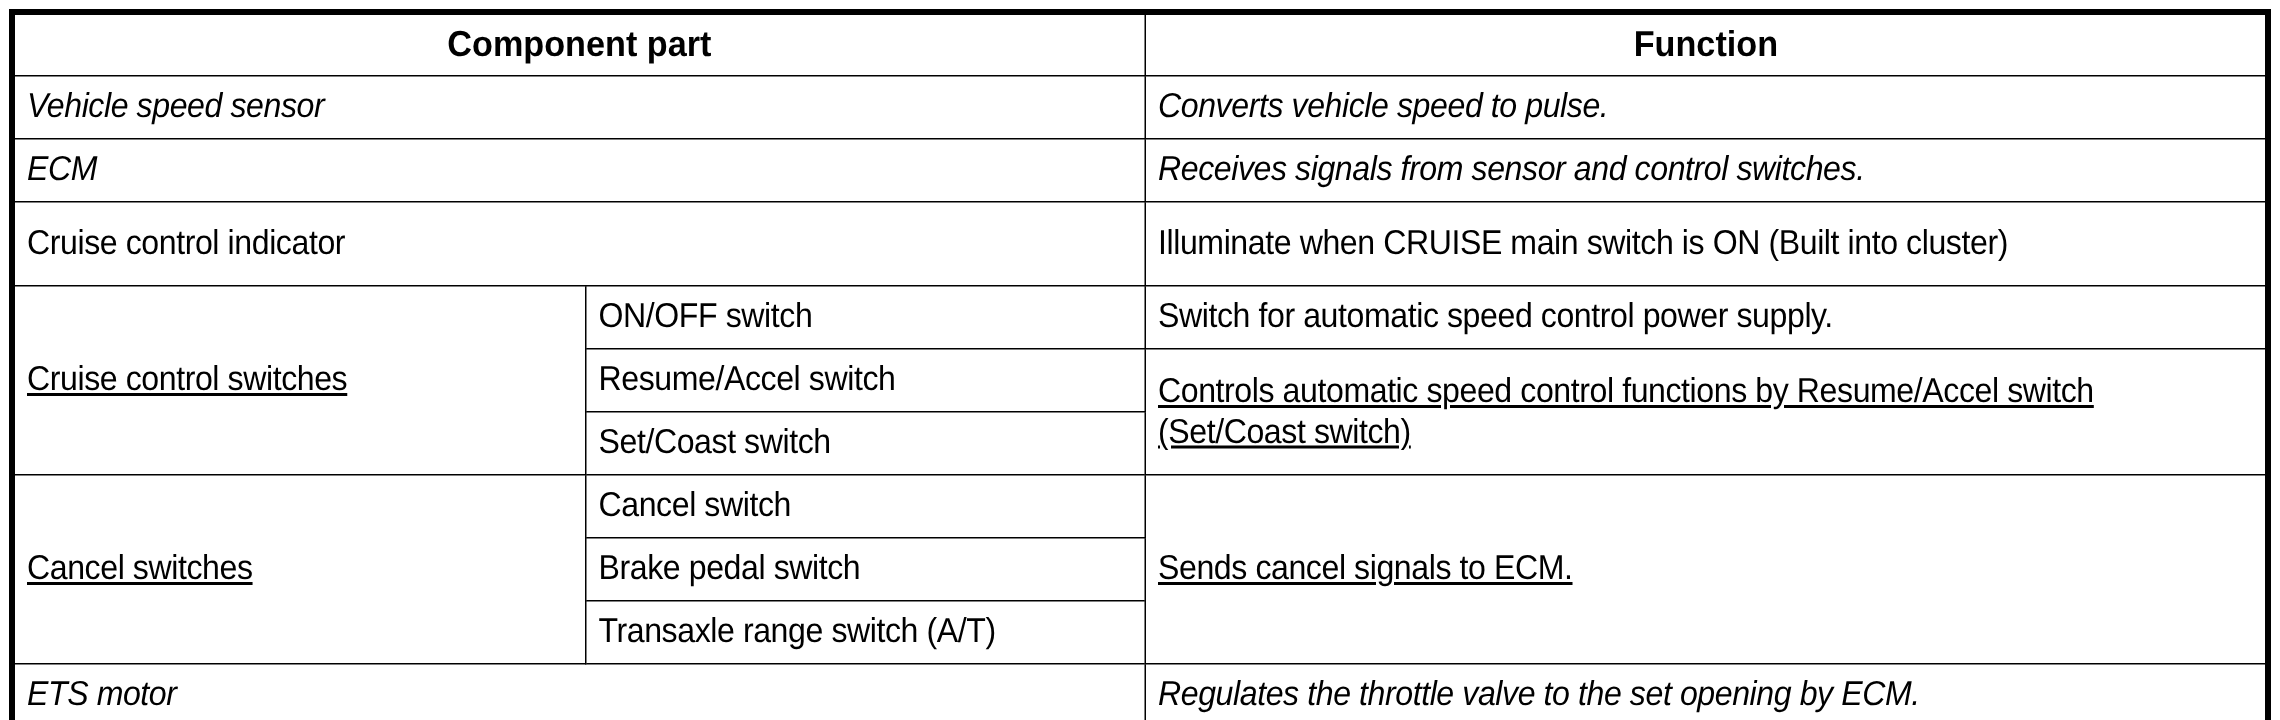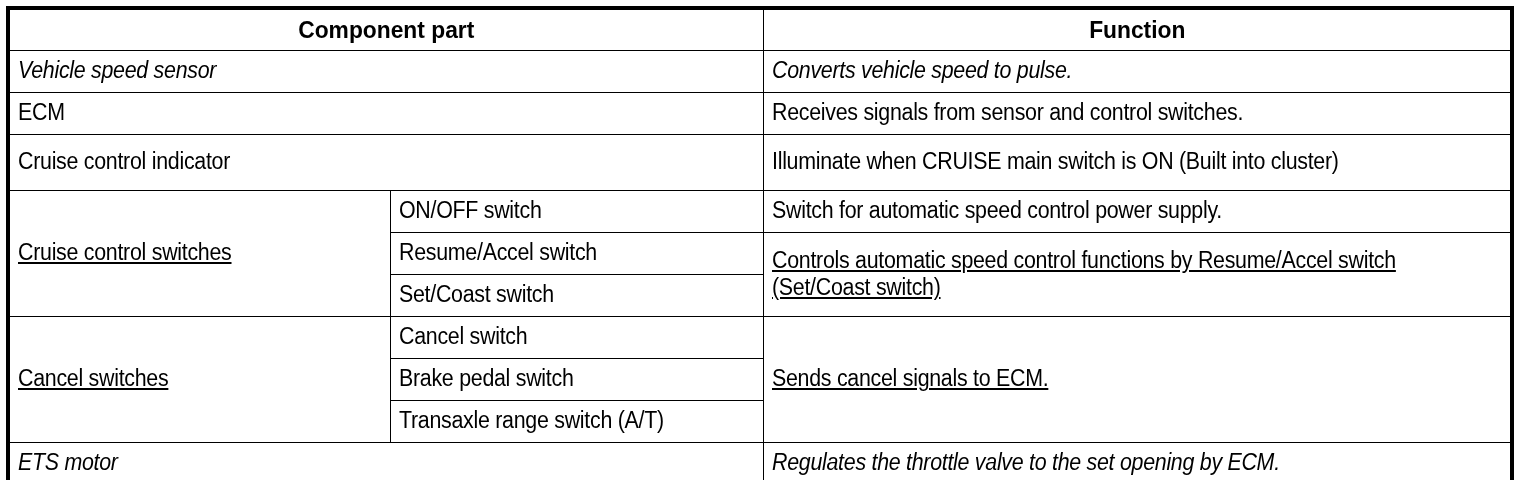--- a/index.html
+++ b/index.html
@@ -112,7 +112,7 @@
         </td>
       </tr>
 
-      <tr style="height:42px;">
+      <tr style="height:42px;font-style:italic;">
         <td colspan="2">
           <span class="txt">ECM</span>
         </td>

